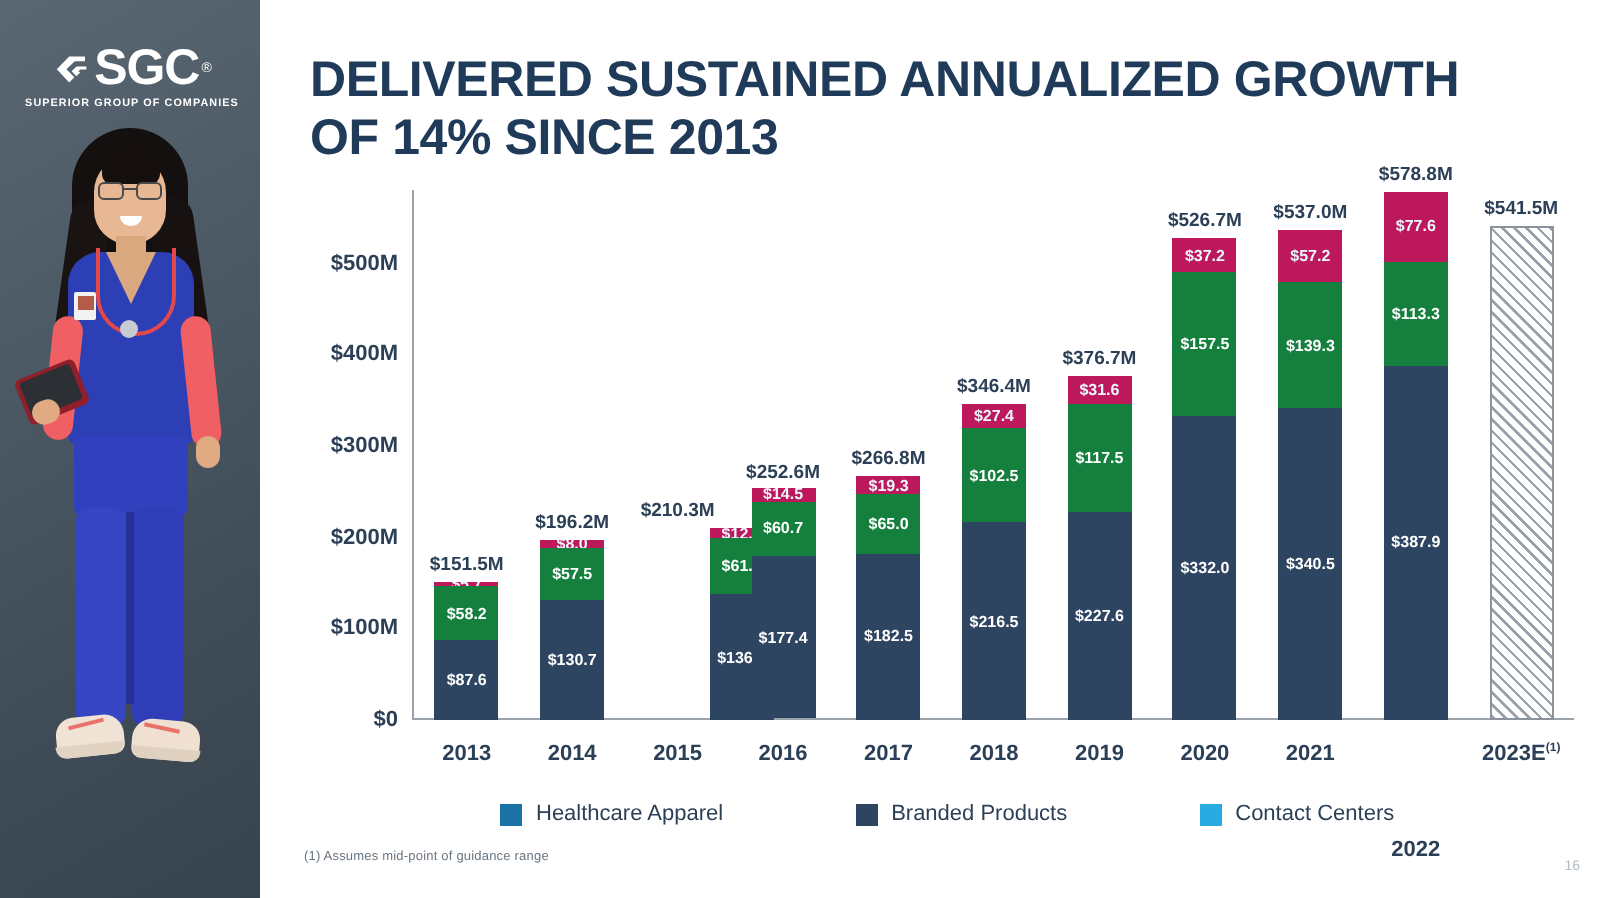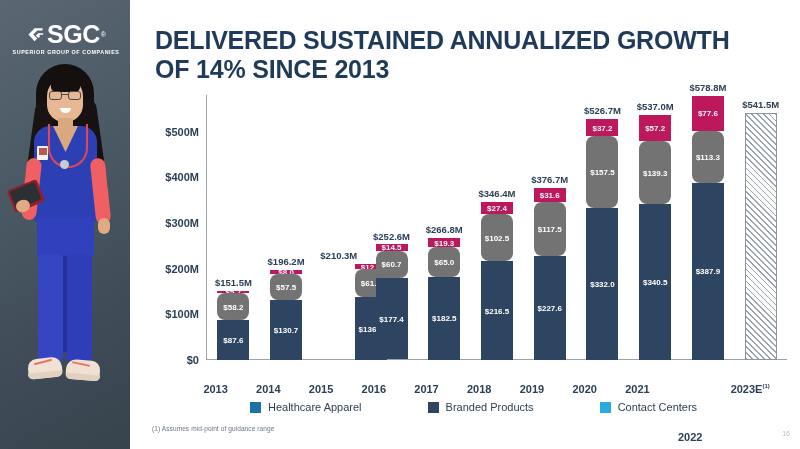--- a/index.html
+++ b/index.html
@@ -67,7 +67,7 @@
     white-space:nowrap;
   }
   .seg.s-cc{background:#be185d;}
-  .seg.s-ha{background:#737373;border-radius:8px;}
+  .seg.s-ha{background:#15803d;}
   .seg.s-bp{background:#2e4561;}
   .seg.s-cc span{color:#eaf7fd;}
 

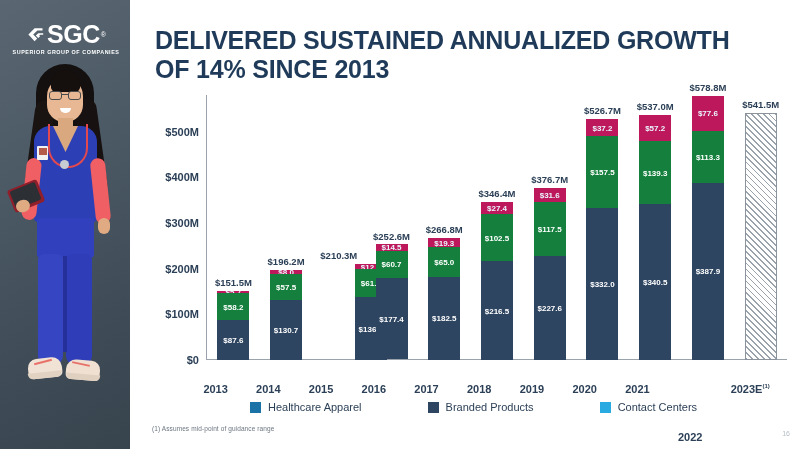--- a/index.html
+++ b/index.html
@@ -86,7 +86,7 @@
   }
 
   .xtick{
-    position:absolute;top:288px;width:60px;
+    position:absolute;top:276px;width:60px;text-align:center;
     color:#2b3f56;font-size:11px;font-weight:bold;white-space:nowrap;
   }
   .xtick sup{font-size:6px;vertical-align:super;}

